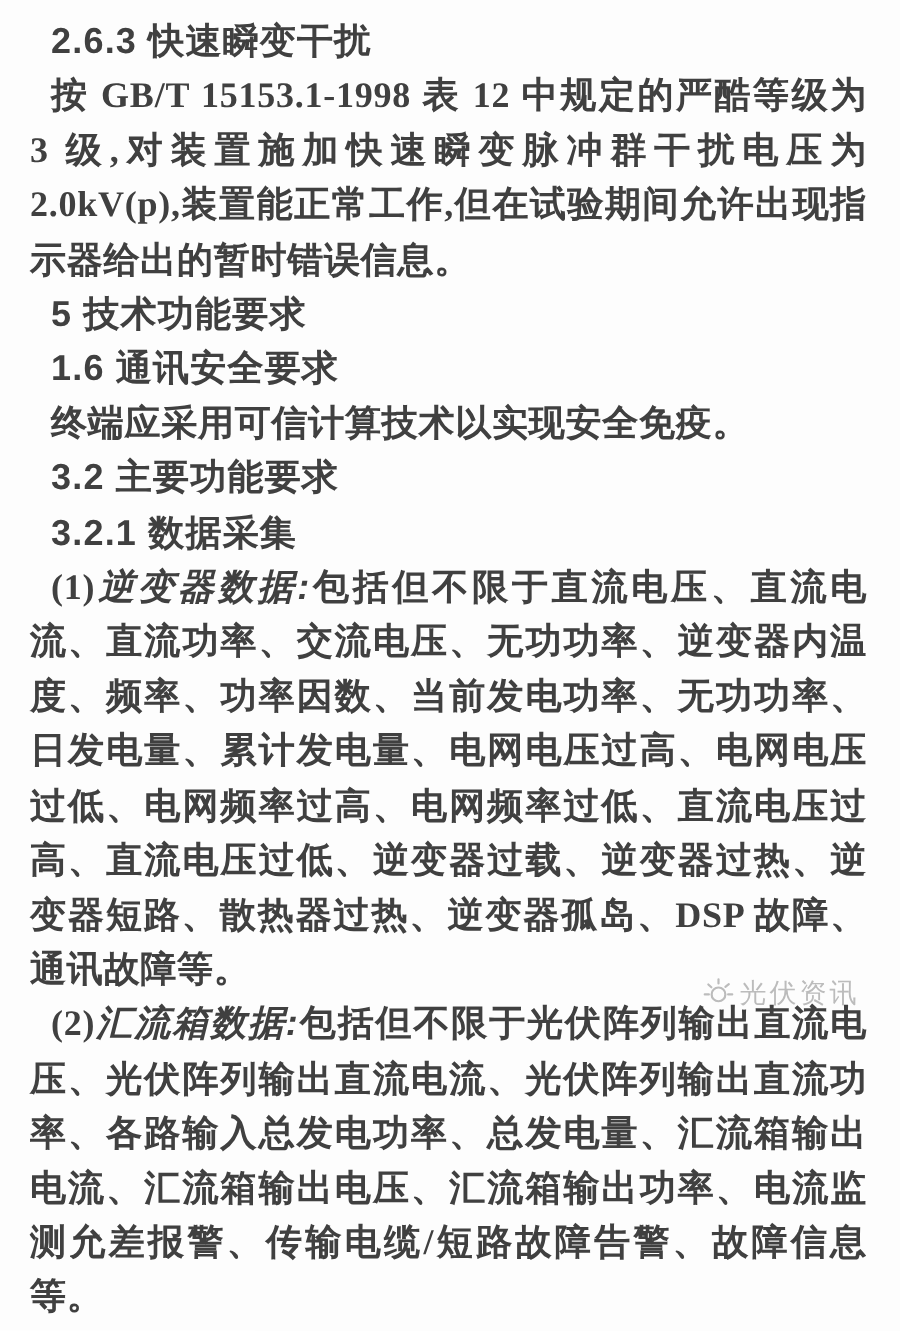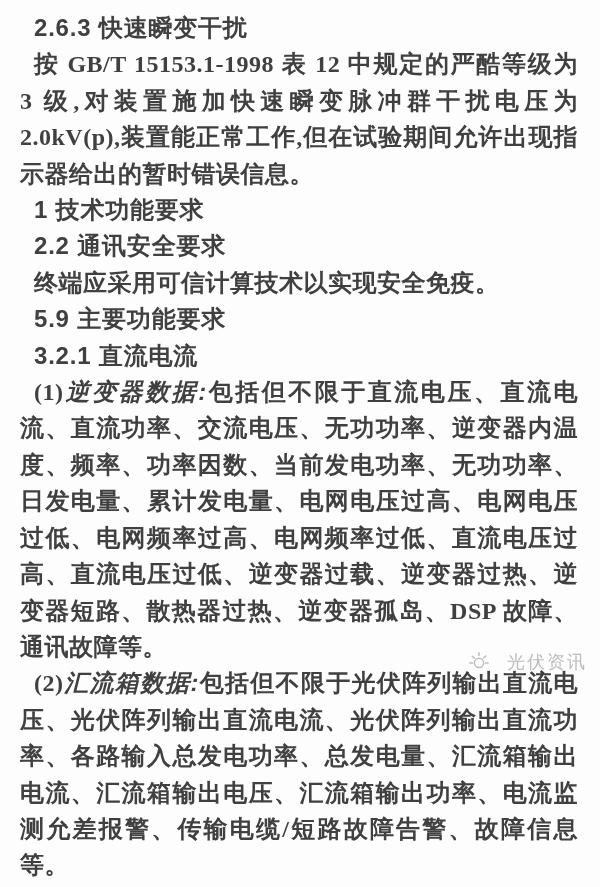--- a/index.html
+++ b/index.html
@@ -87,7 +87,7 @@
 
   <p class="para">按 GB/T 15153.1-1998 表 12 中规定的严酷等级为 3 级,对装置施加快速瞬变脉冲群干扰电压为 2.0kV(p),装置能正常工作,但在试验期间允许出现指示器给出的暂时错误信息。</p>
 
-  <h3 class="hd">1 技术功能要求</h3>
+  <h3 class="hd">5 技术功能要求</h3>
 
   <h3 class="hd">2.2 通讯安全要求</h3>
 

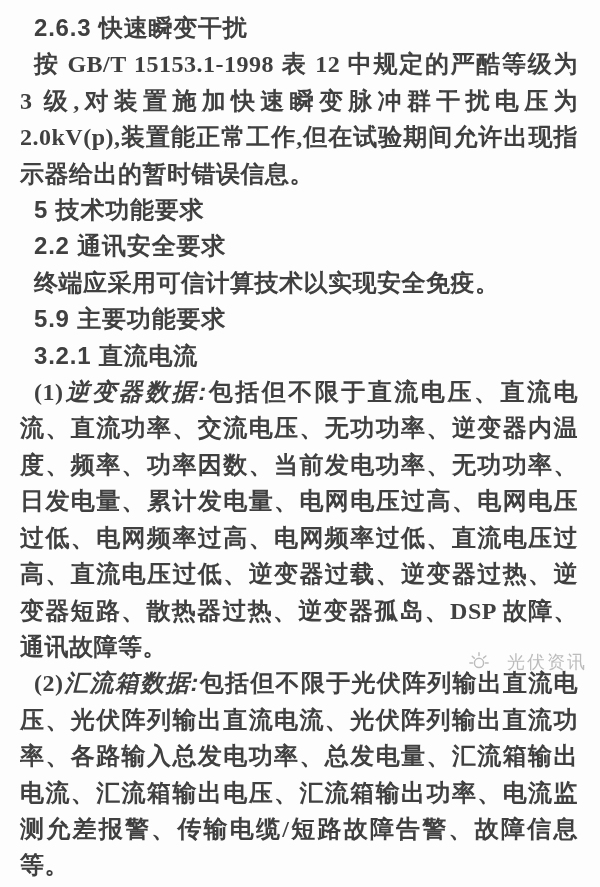--- a/index.html
+++ b/index.html
@@ -89,7 +89,7 @@
 
   <h3 class="hd">5 技术功能要求</h3>
 
-  <h3 class="hd">2.2 通讯安全要求</h3>
+  <h3 class="hd">1.6 通讯安全要求</h3>
 
   <p class="para">终端应采用可信计算技术以实现安全免疫。</p>
 

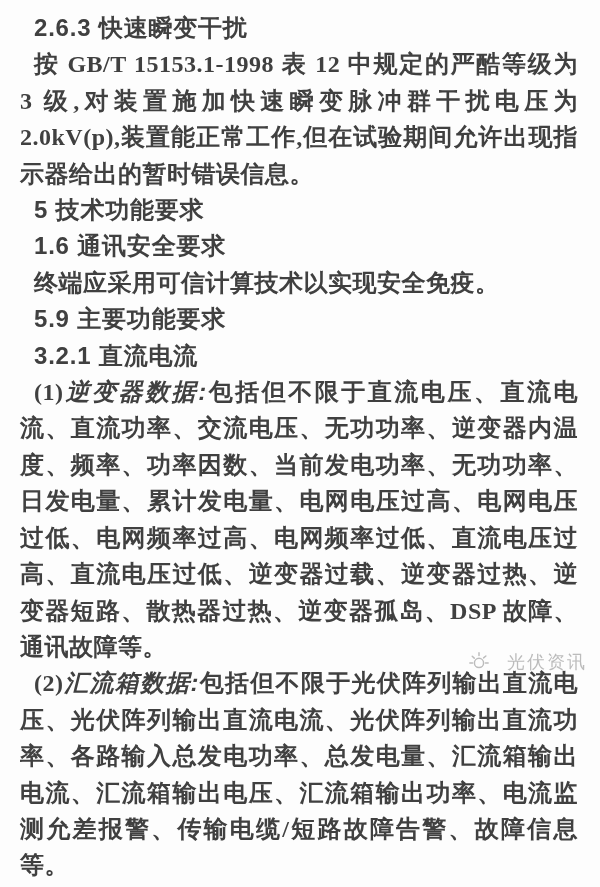--- a/index.html
+++ b/index.html
@@ -95,7 +95,7 @@
 
 
 
-  <h3 class="hd">5.9 主要功能要求</h3>
+  <h3 class="hd">3.2 主要功能要求</h3>
 
   <h3 class="hd">3.2.1 直流电流</h3>
 

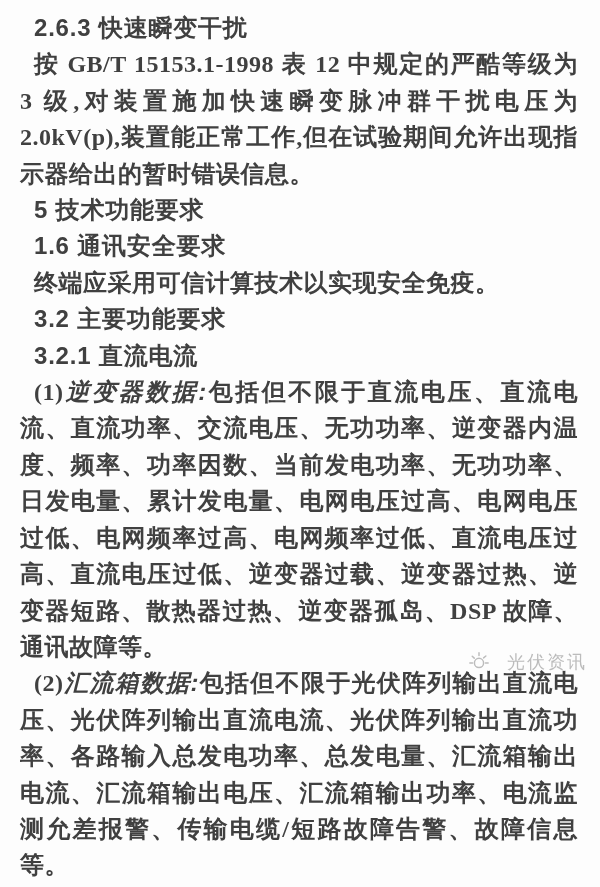--- a/index.html
+++ b/index.html
@@ -97,7 +97,7 @@
 
   <h3 class="hd">3.2 主要功能要求</h3>
 
-  <h3 class="hd">3.2.1 直流电流</h3>
+  <h3 class="hd">3.2.1 数据采集</h3>
 
 
   <p class="para">

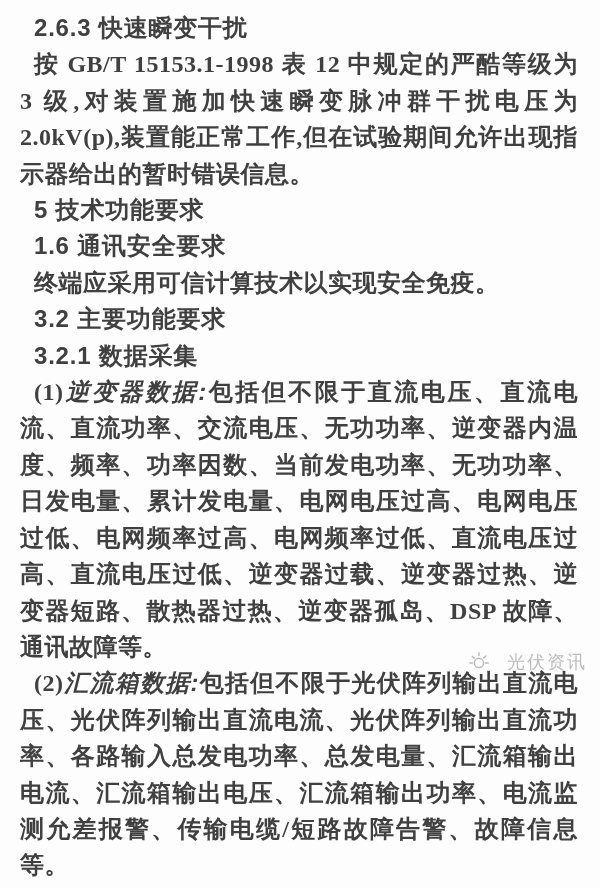--- a/index.html
+++ b/index.html
@@ -53,7 +53,7 @@
     z-index: 0;
     display: flex;
     align-items: center;
-    gap: 17px;
+    gap: 3px;
     color: #b5b5b5;
     font-family: "Liberation Sans", sans-serif;
     font-size: 18px;

